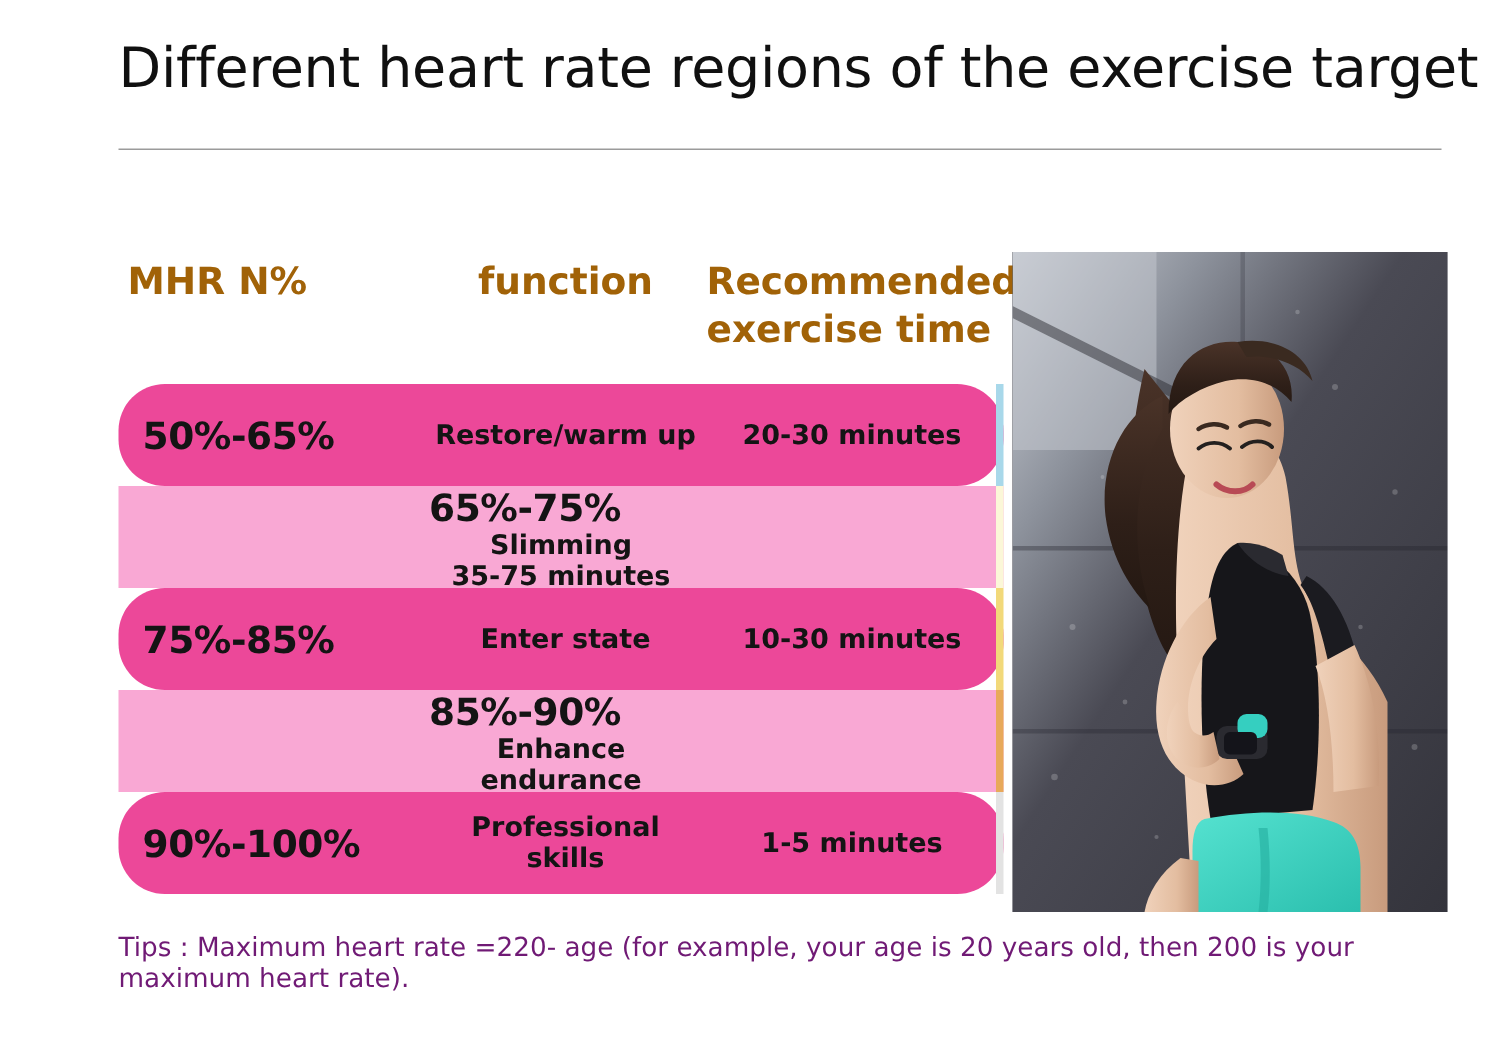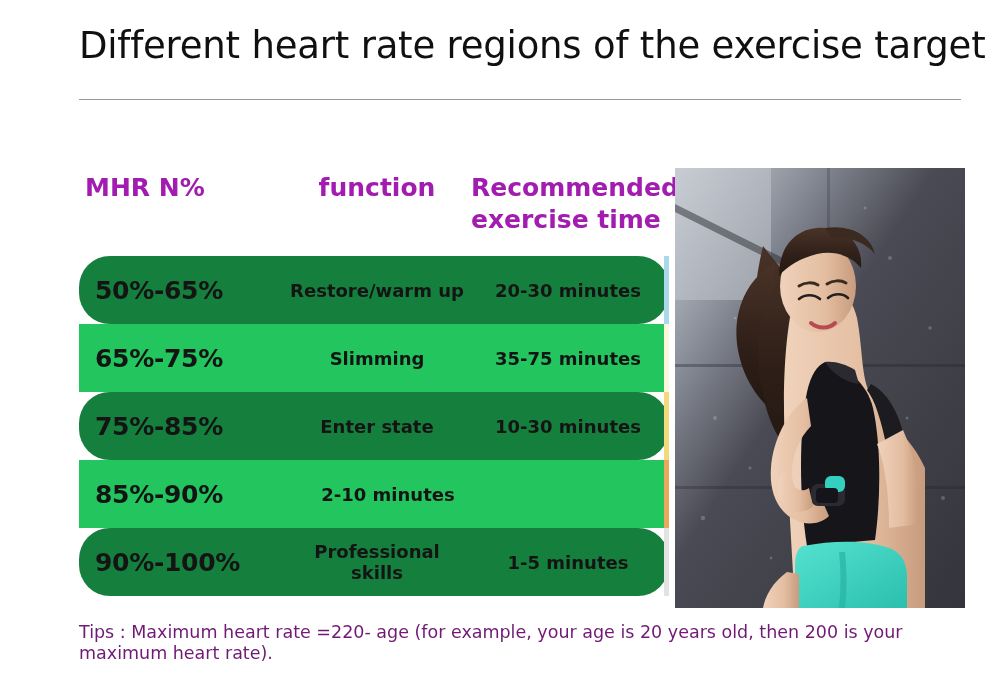--- a/index.html
+++ b/index.html
@@ -59,7 +59,7 @@
   }
 
   .th {
-    color: #a21caf;
+    color: #a16207;
     font-weight: bold;
     font-size: 25px;
     line-height: 1.28;

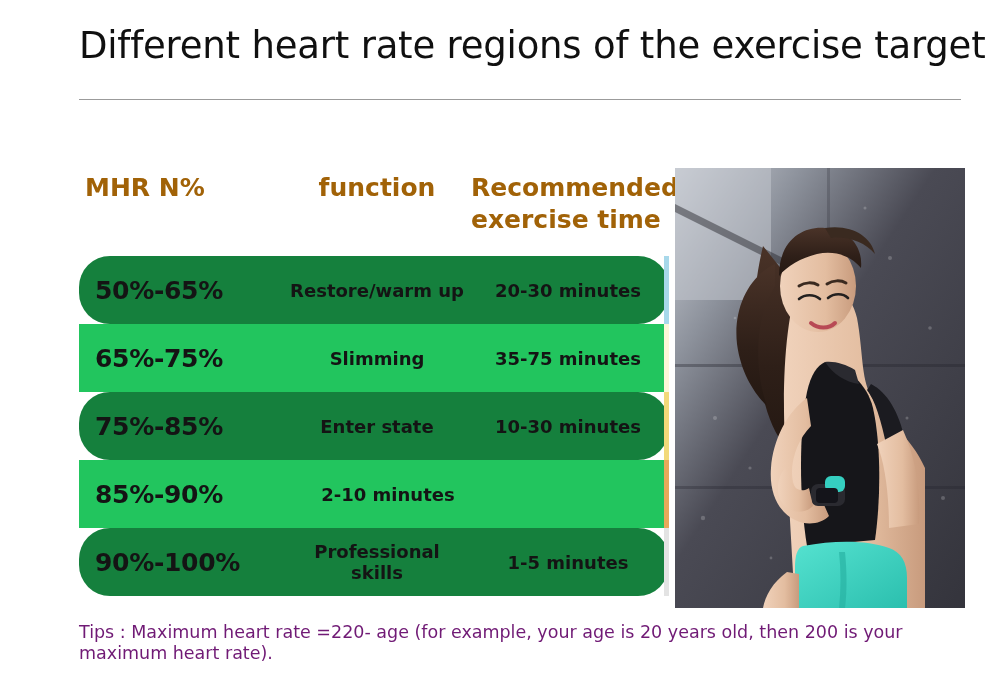--- a/index.html
+++ b/index.html
@@ -80,7 +80,7 @@
     width: 590px;
   }
 
-  .trow.shaded { background: #15803d; border-radius: 31px; }
+  .trow.shaded { background: #ec4899; border-radius: 31px; }
   .trow.plain  { background: #22c55e; }
 
   

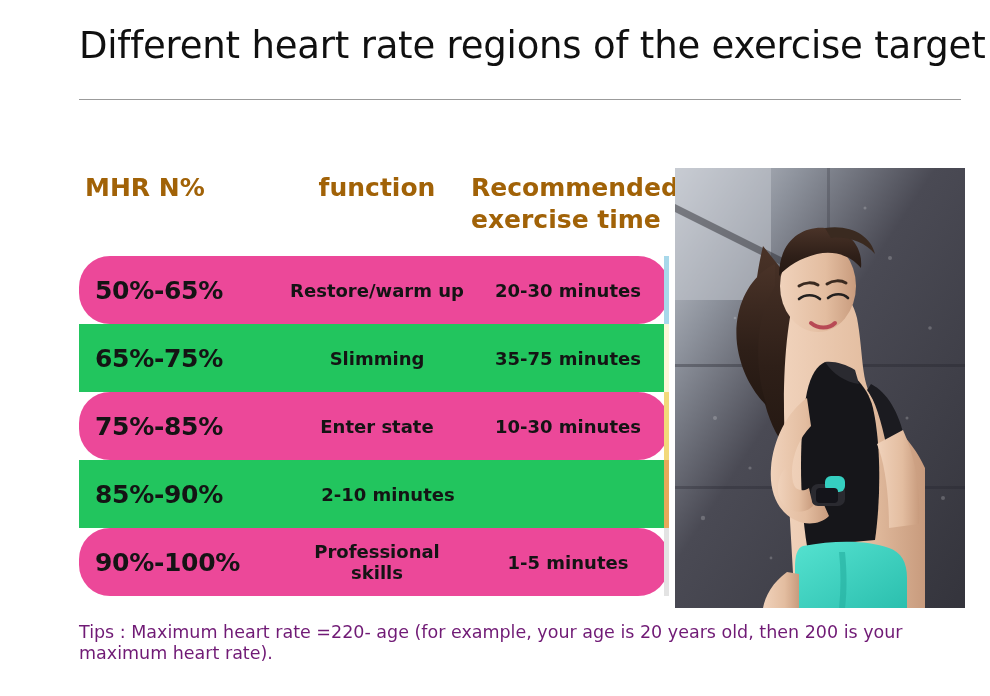--- a/index.html
+++ b/index.html
@@ -81,7 +81,7 @@
   }
 
   .trow.shaded { background: #ec4899; border-radius: 31px; }
-  .trow.plain  { background: #22c55e; }
+  .trow.plain  { background: #f9a8d4; flex-direction: column; }
 
   
   .row-marker {

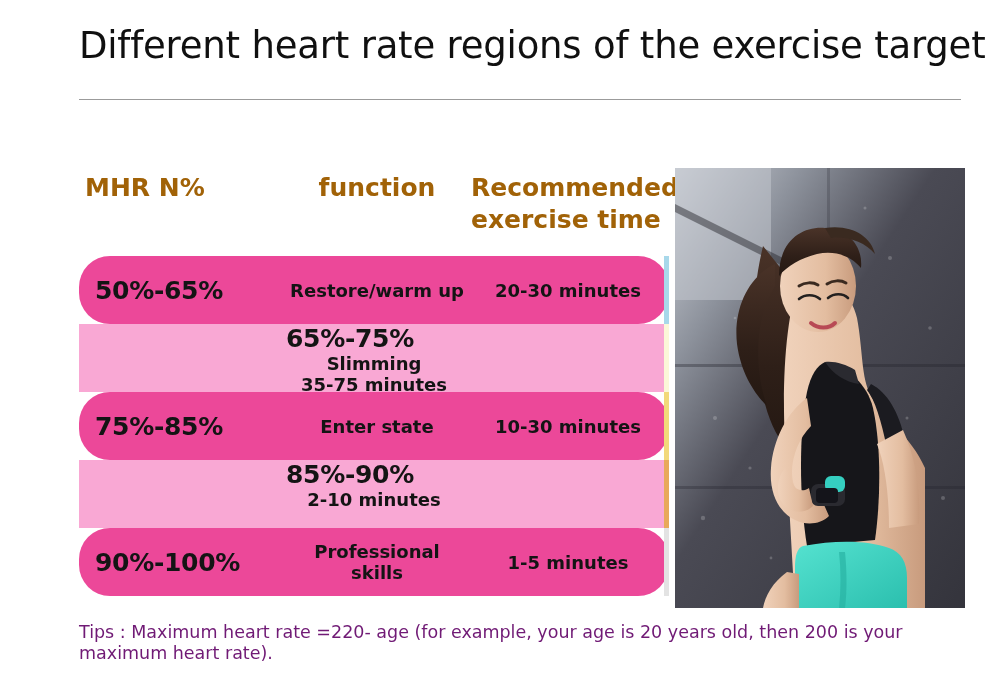--- a/index.html
+++ b/index.html
@@ -184,6 +184,7 @@
         </div>
         <div class="trow plain">
           <div class="cell cell-range">85%-90%</div>
+          <div class="cell cell-func">Enhance endurance</div>
           <div class="cell cell-time">2-10 minutes</div>
           <div class="row-marker" style="background: rgb(232, 169, 90);"></div>
         </div>

